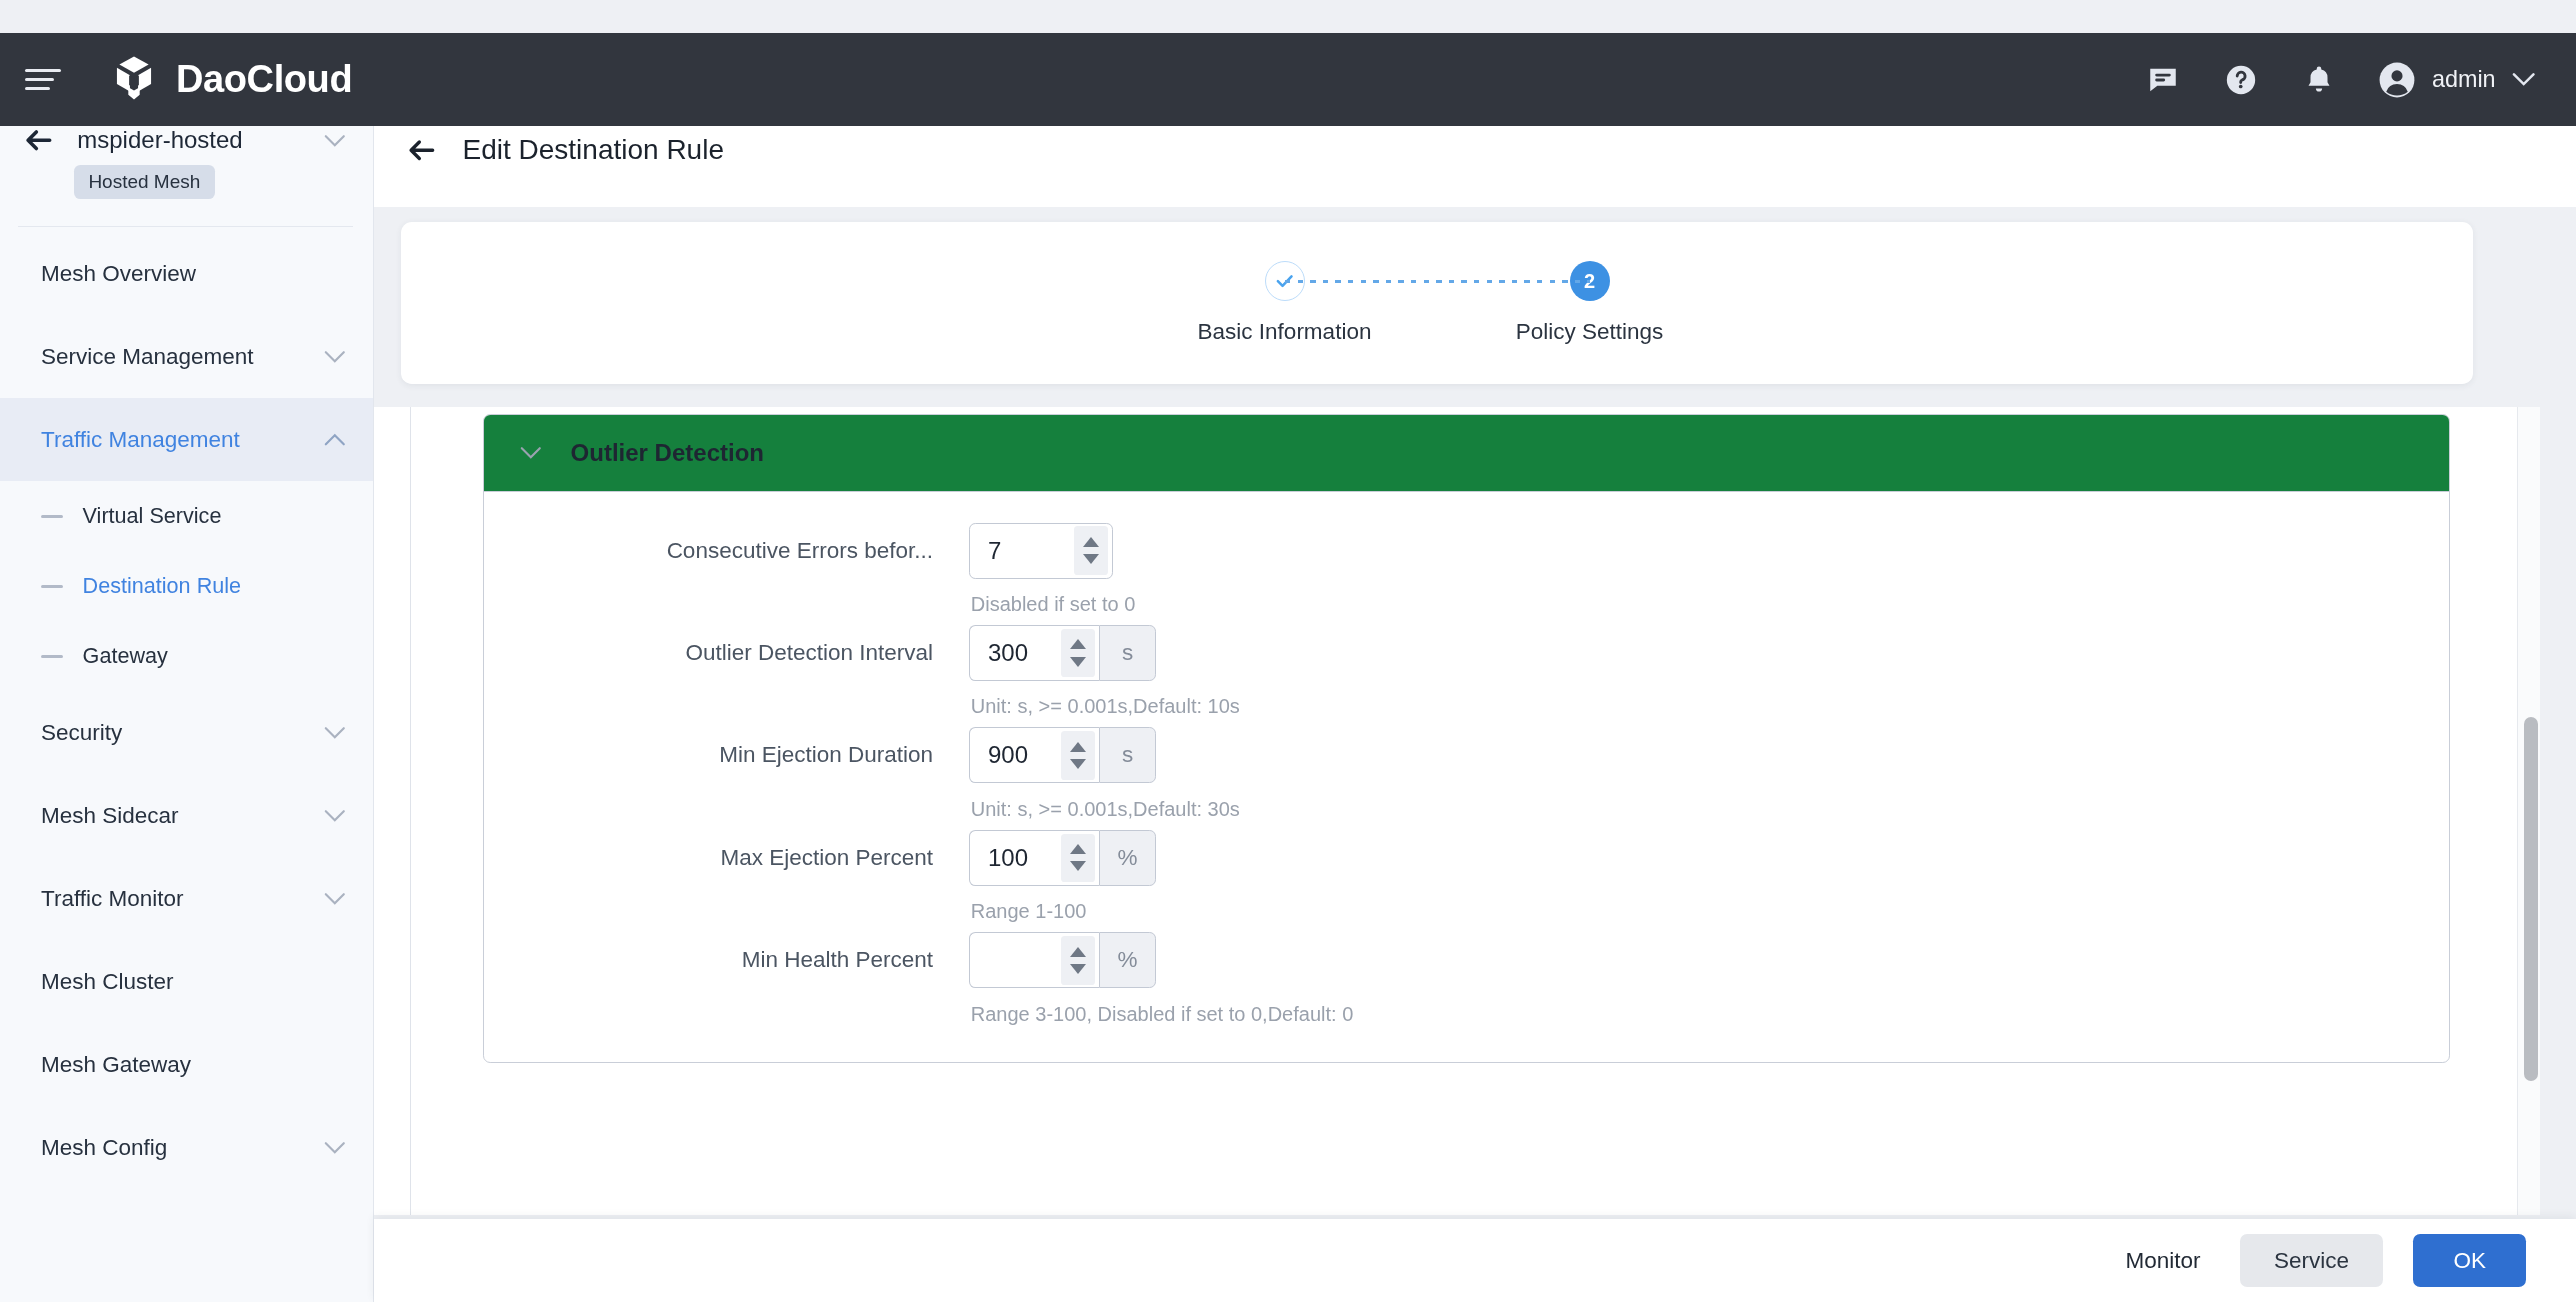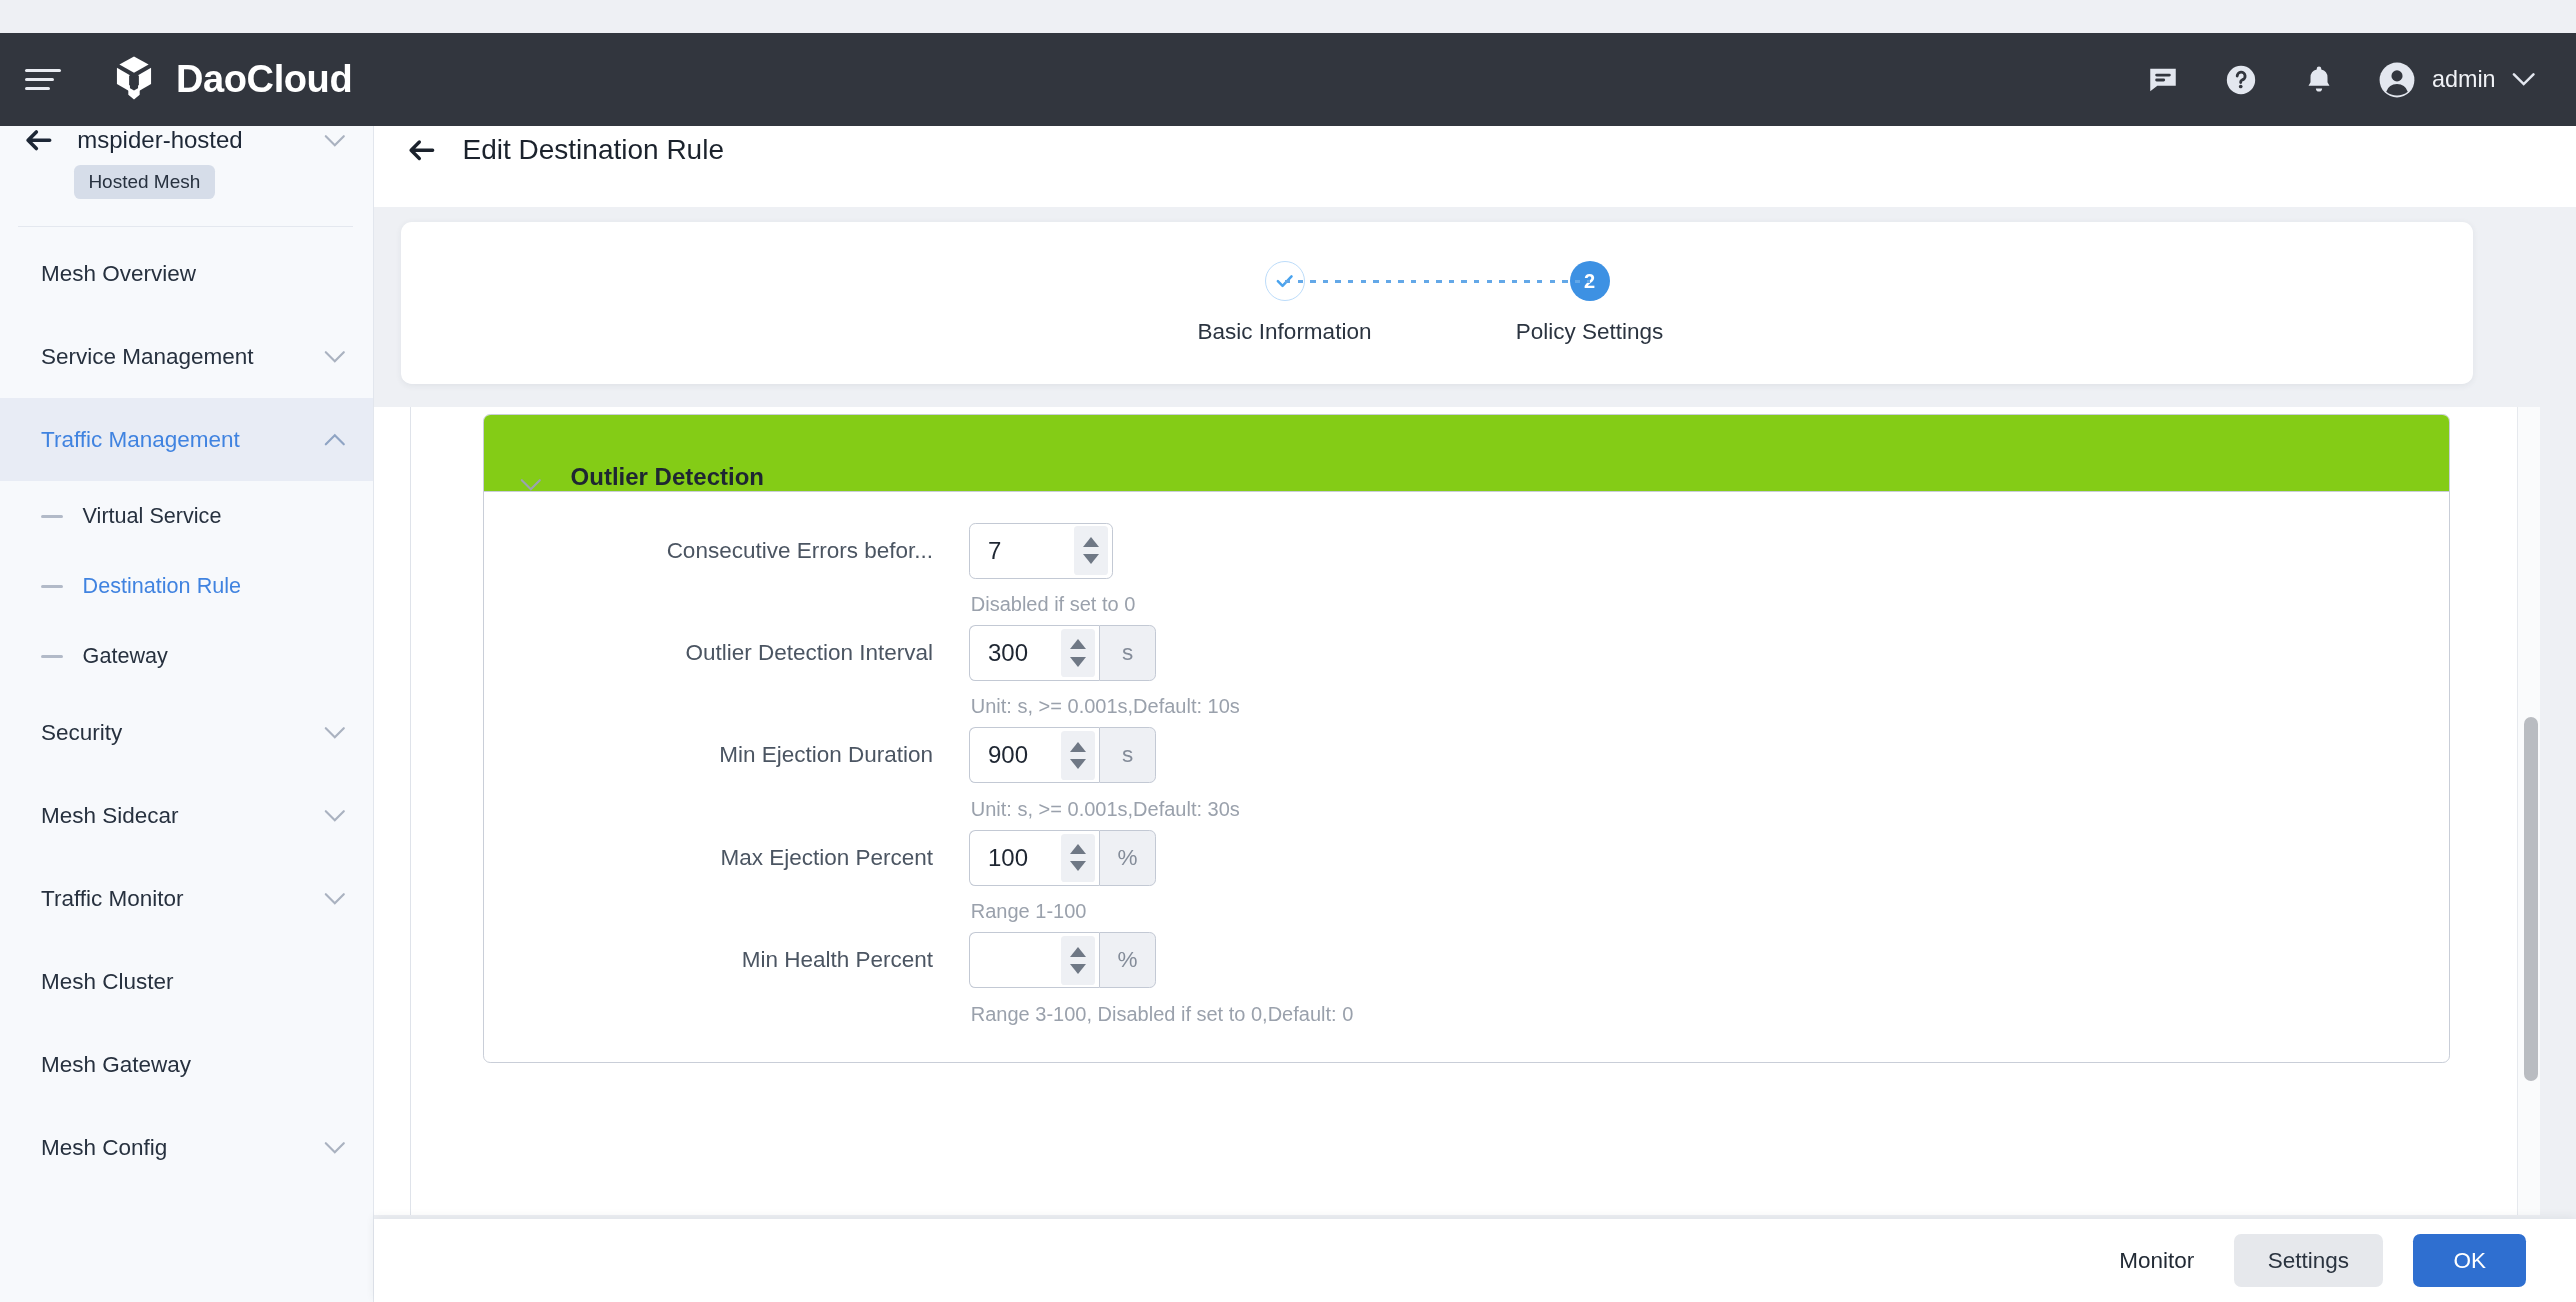--- a/index.html
+++ b/index.html
@@ -168,9 +168,9 @@
     width: 1967px;
   }
   .section-head {
-    height: 77px; background: #84cc16;
+    height: 77px; background: #15803d;
     border-bottom: 0.9px solid #c9ced8;
-    display:flex; align-items:flex-end;
+    display:flex; align-items:center;
     padding-left: 36px;
     cursor: pointer;
   }

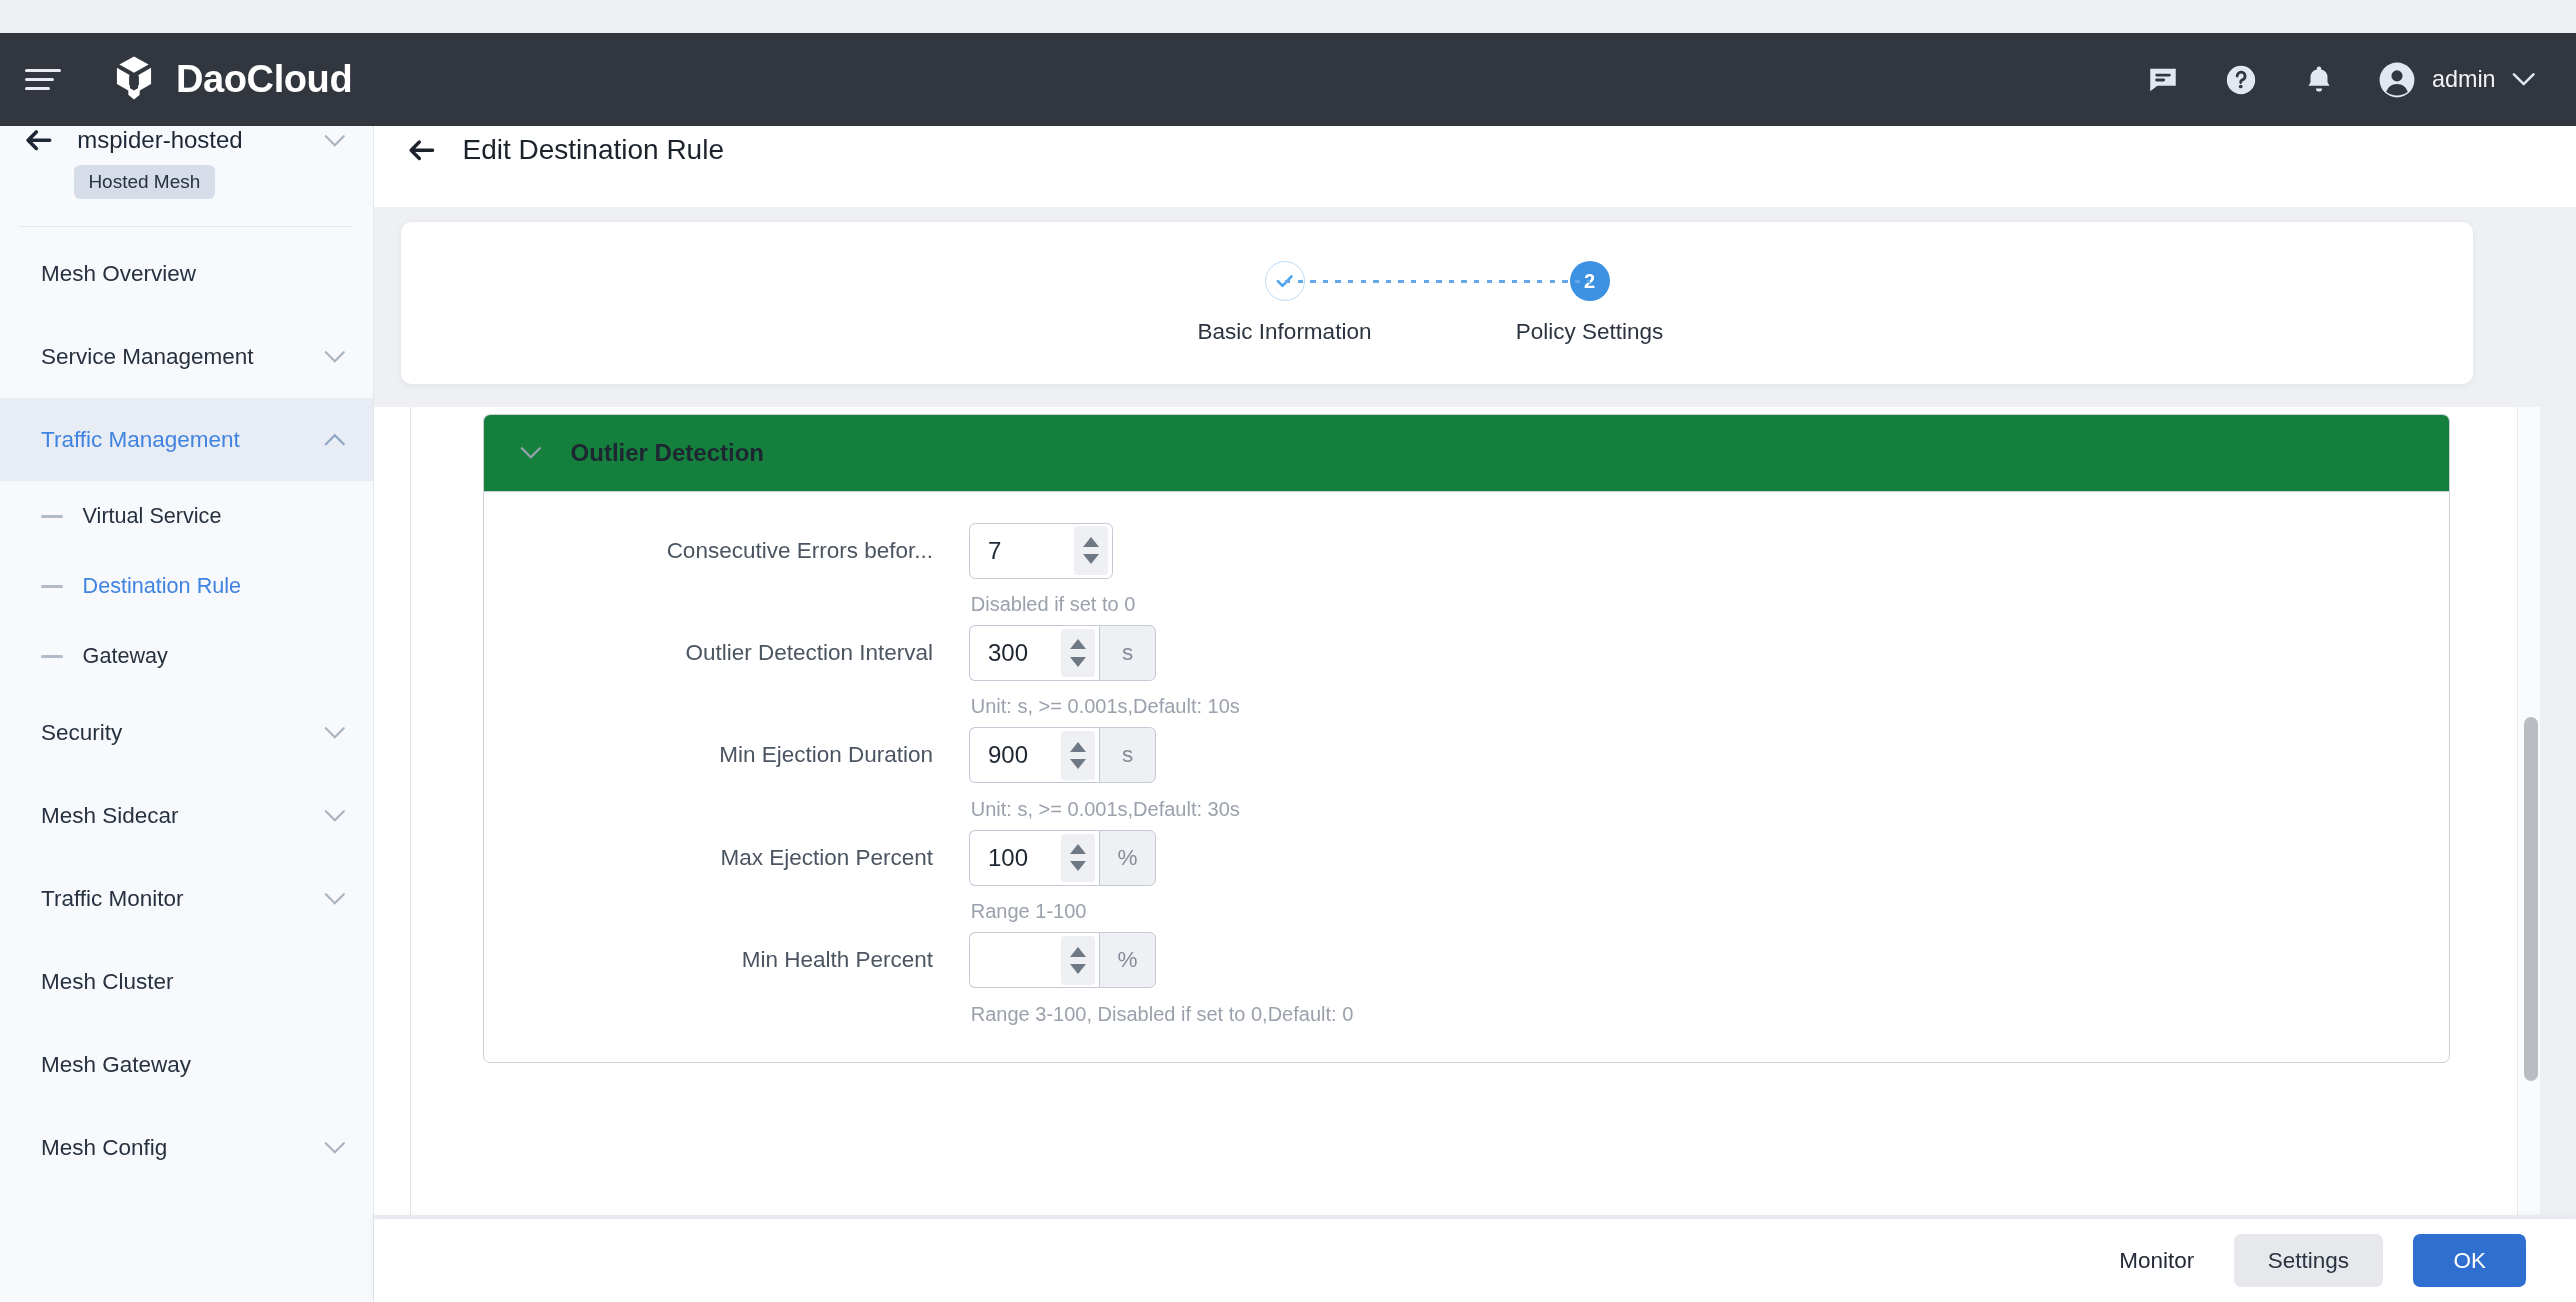--- a/index.html
+++ b/index.html
@@ -542,7 +542,7 @@
 
 <div class="footer">
   <button class="btn btn-text">Monitor</button>
-  <button class="btn btn-grey">Settings</button>
+  <button class="btn btn-grey">Service</button>
   <button class="btn btn-primary">OK</button>
 </div>
 

